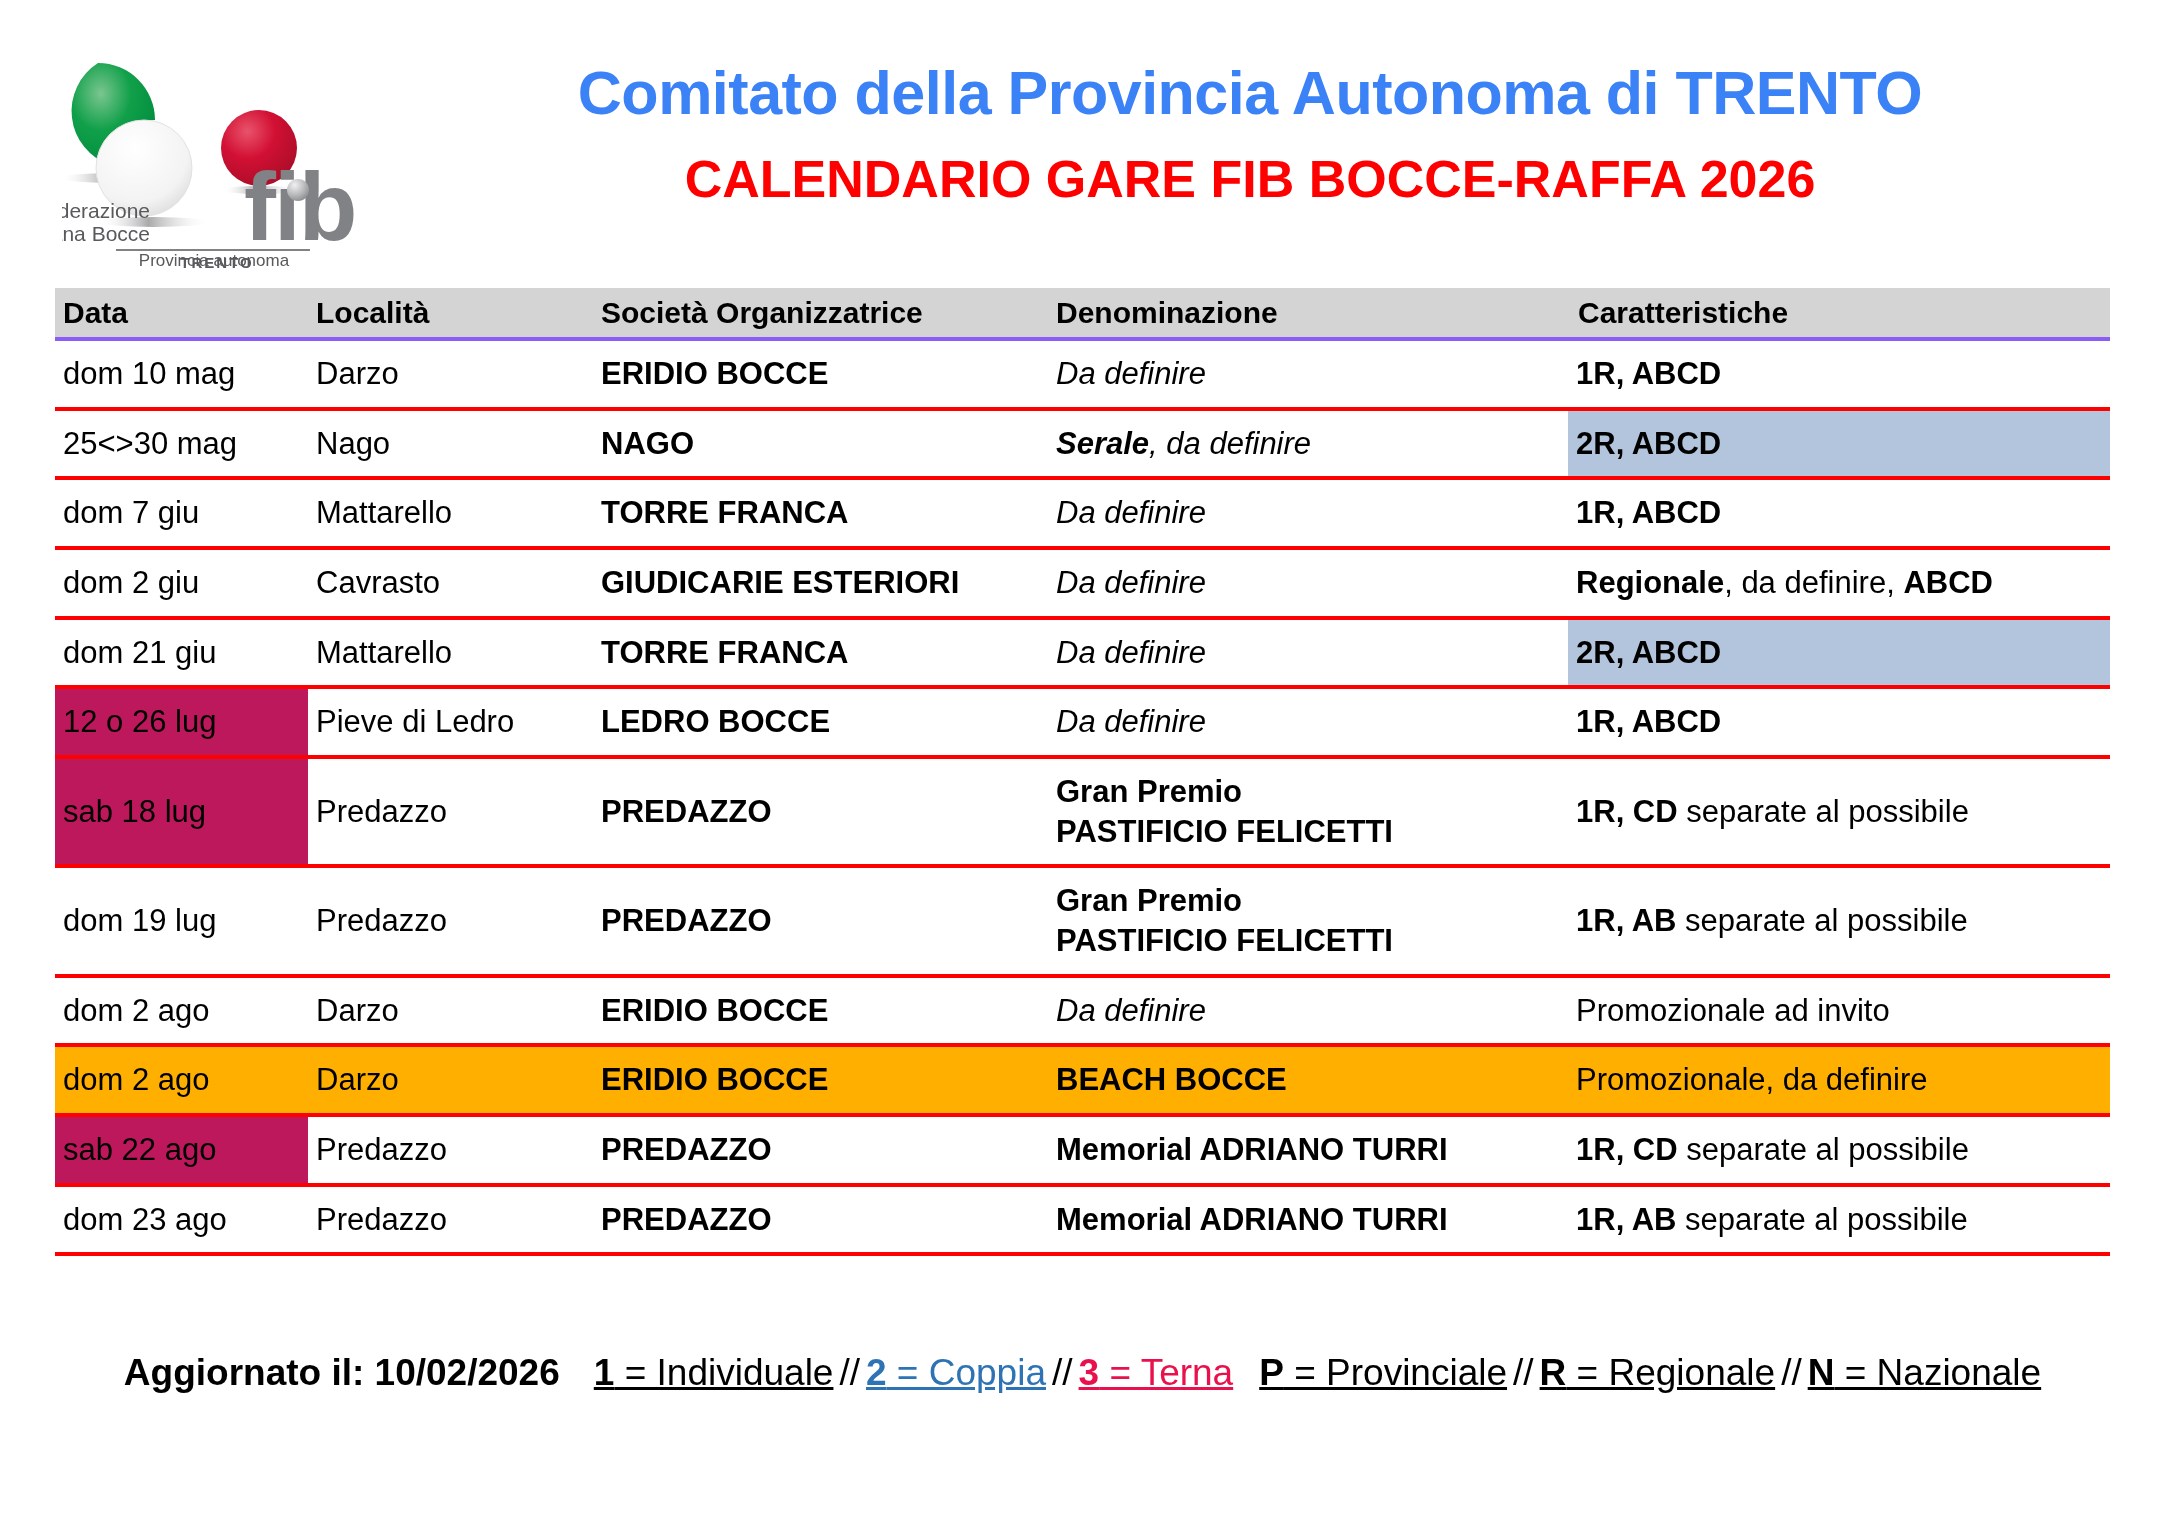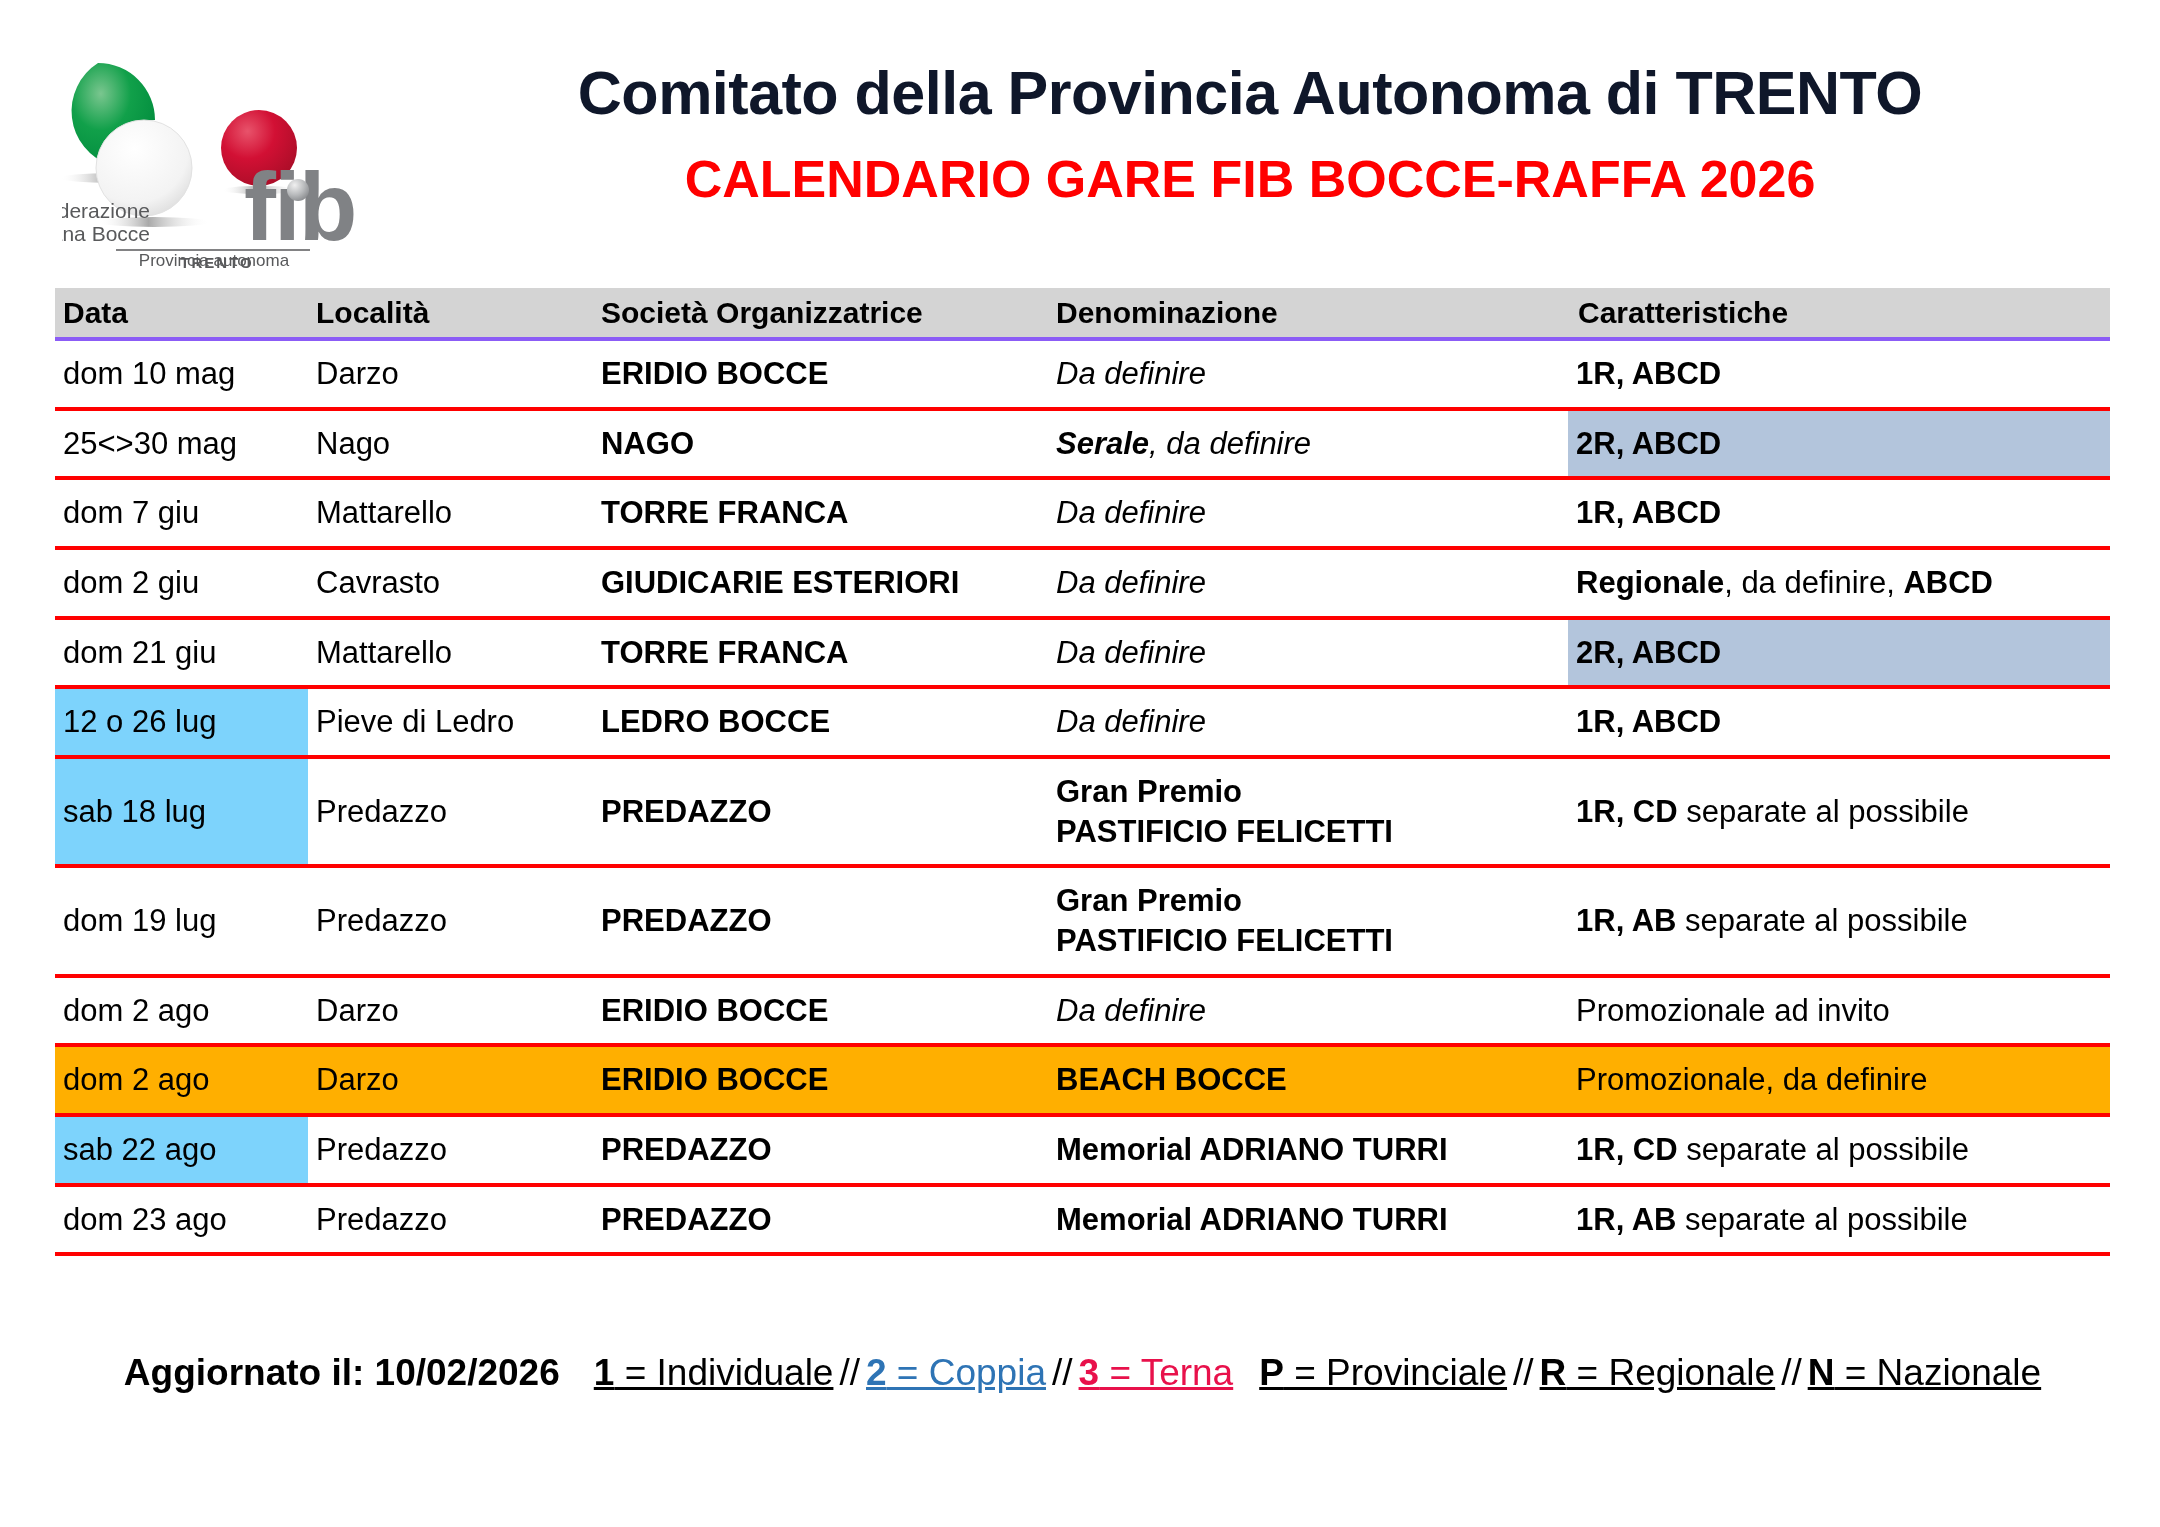--- a/index.html
+++ b/index.html
@@ -44,7 +44,7 @@
     font-size: 61px;
     letter-spacing: -0.5px;
     line-height: 1.15;
-    color: #0f172a;
+    color: #3b82f6;
     white-space: nowrap;
   }
   .title-sub {

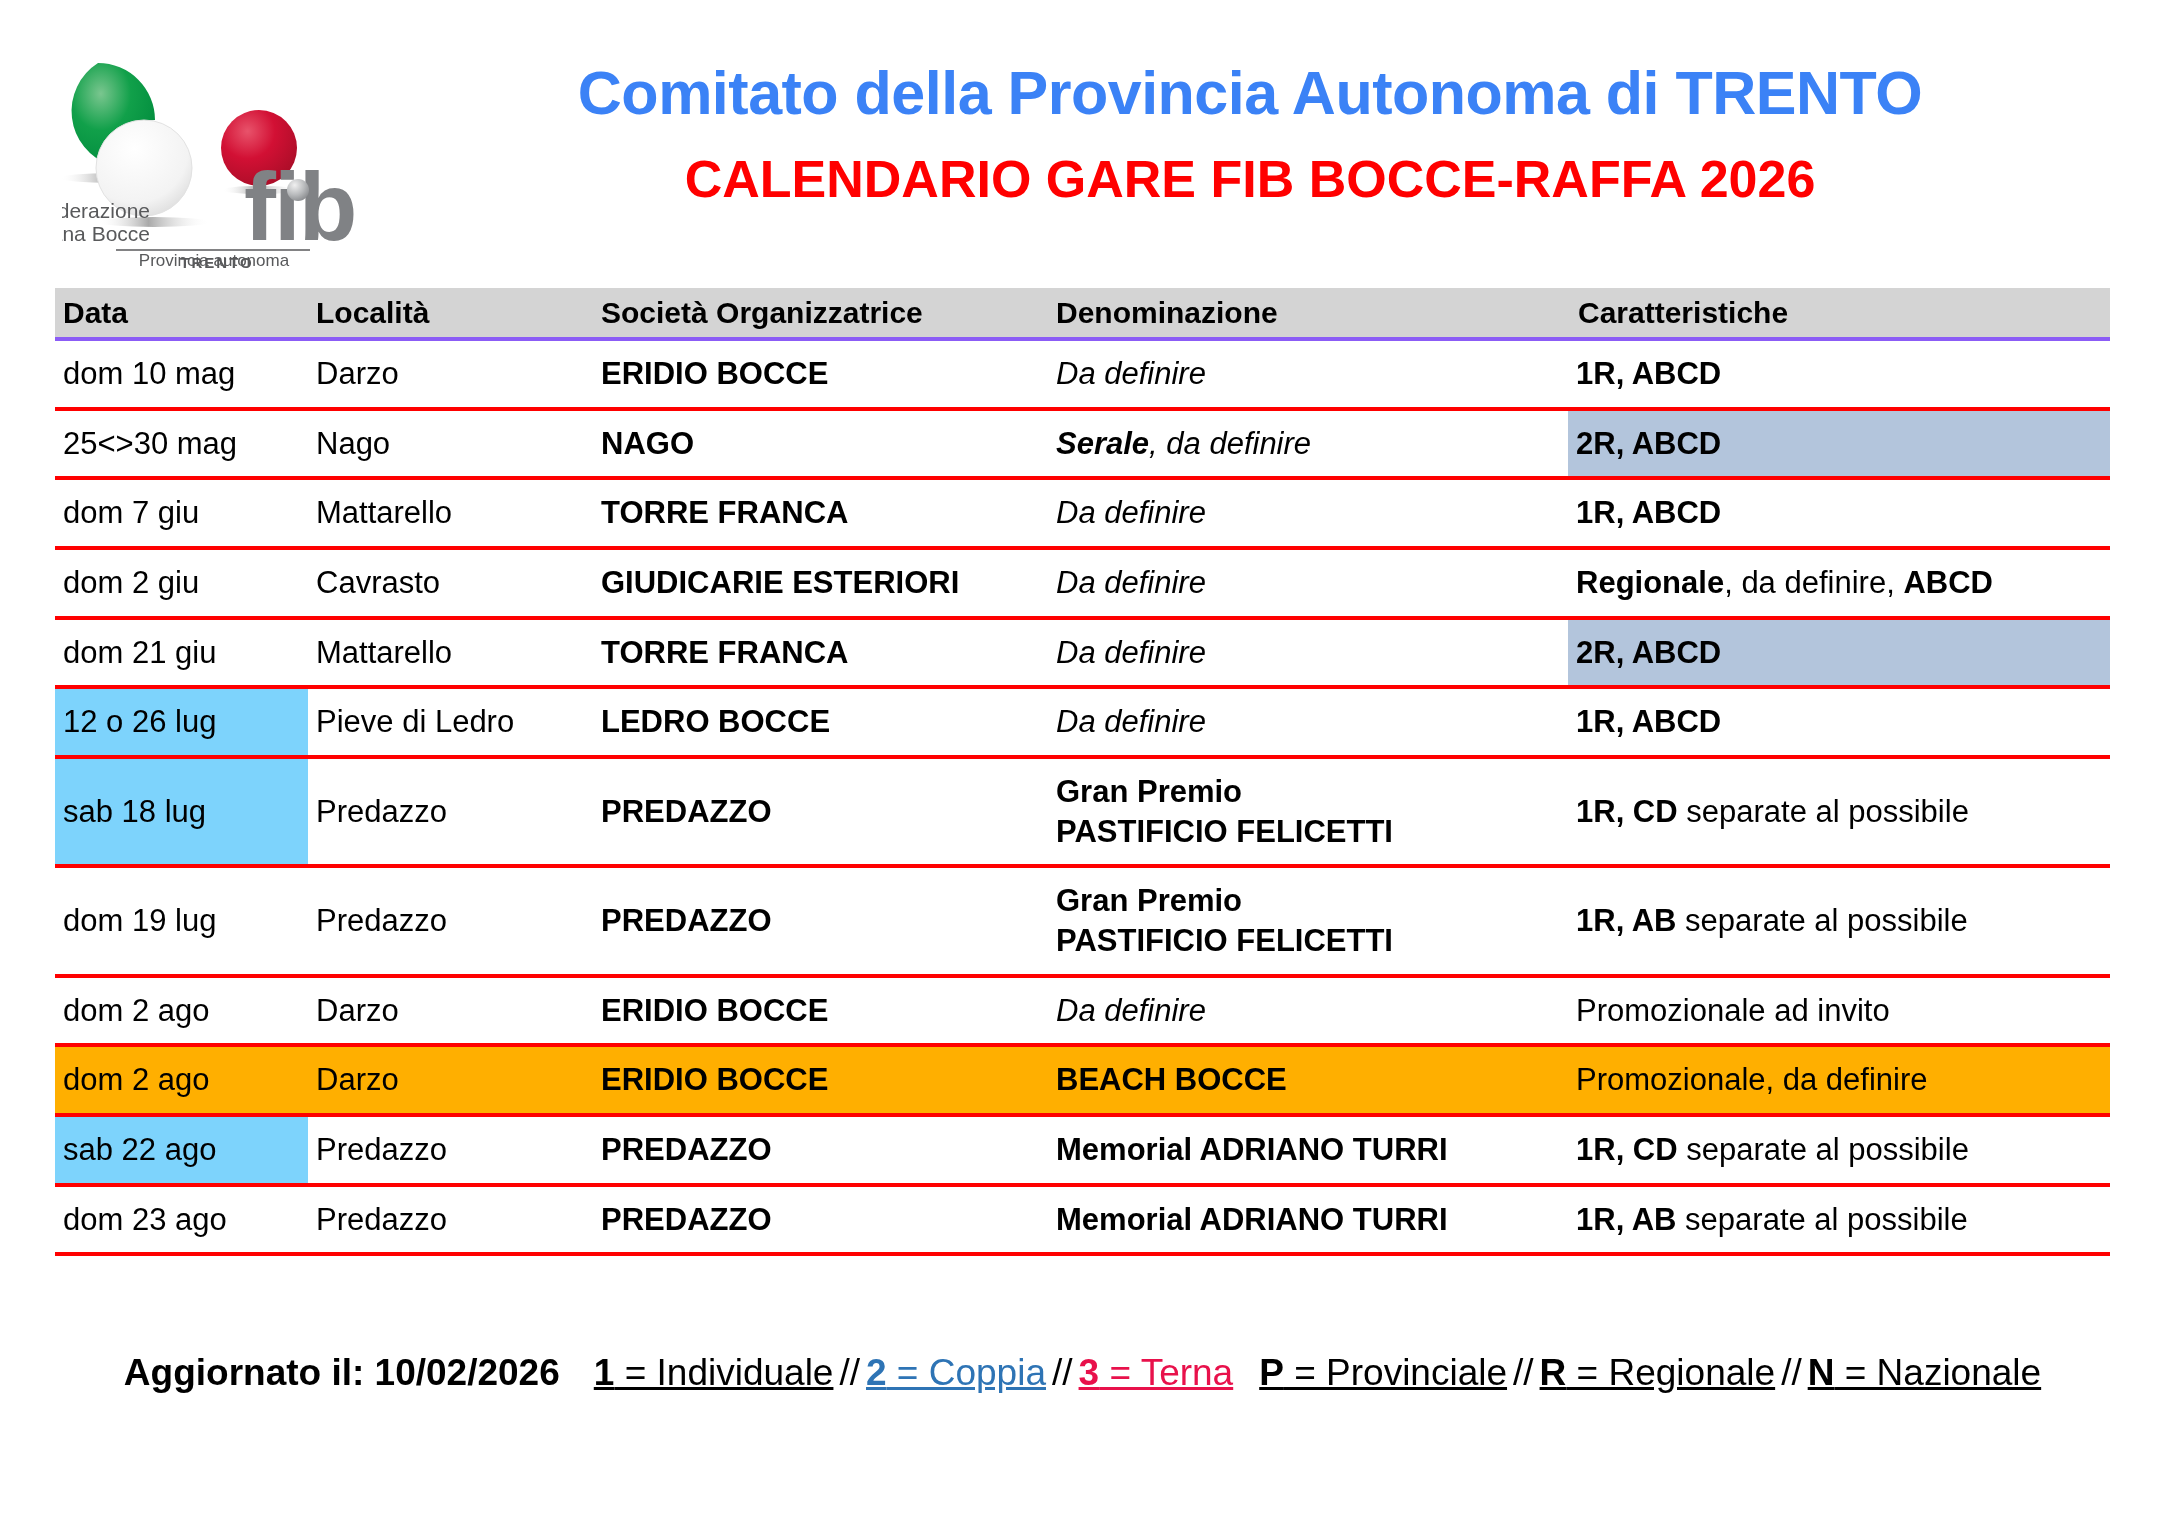--- a/index.html
+++ b/index.html
@@ -104,7 +104,7 @@
 
   
   .hl-blue   { background: #B3C5DC; }
-  .hl-yellow { background: #7dd3fc; margin-left: 15px; }
+  .hl-yellow { background: #be185d; margin-left: 15px; }
 
   tr.row-orange td { background: #FFAF00; }
 

